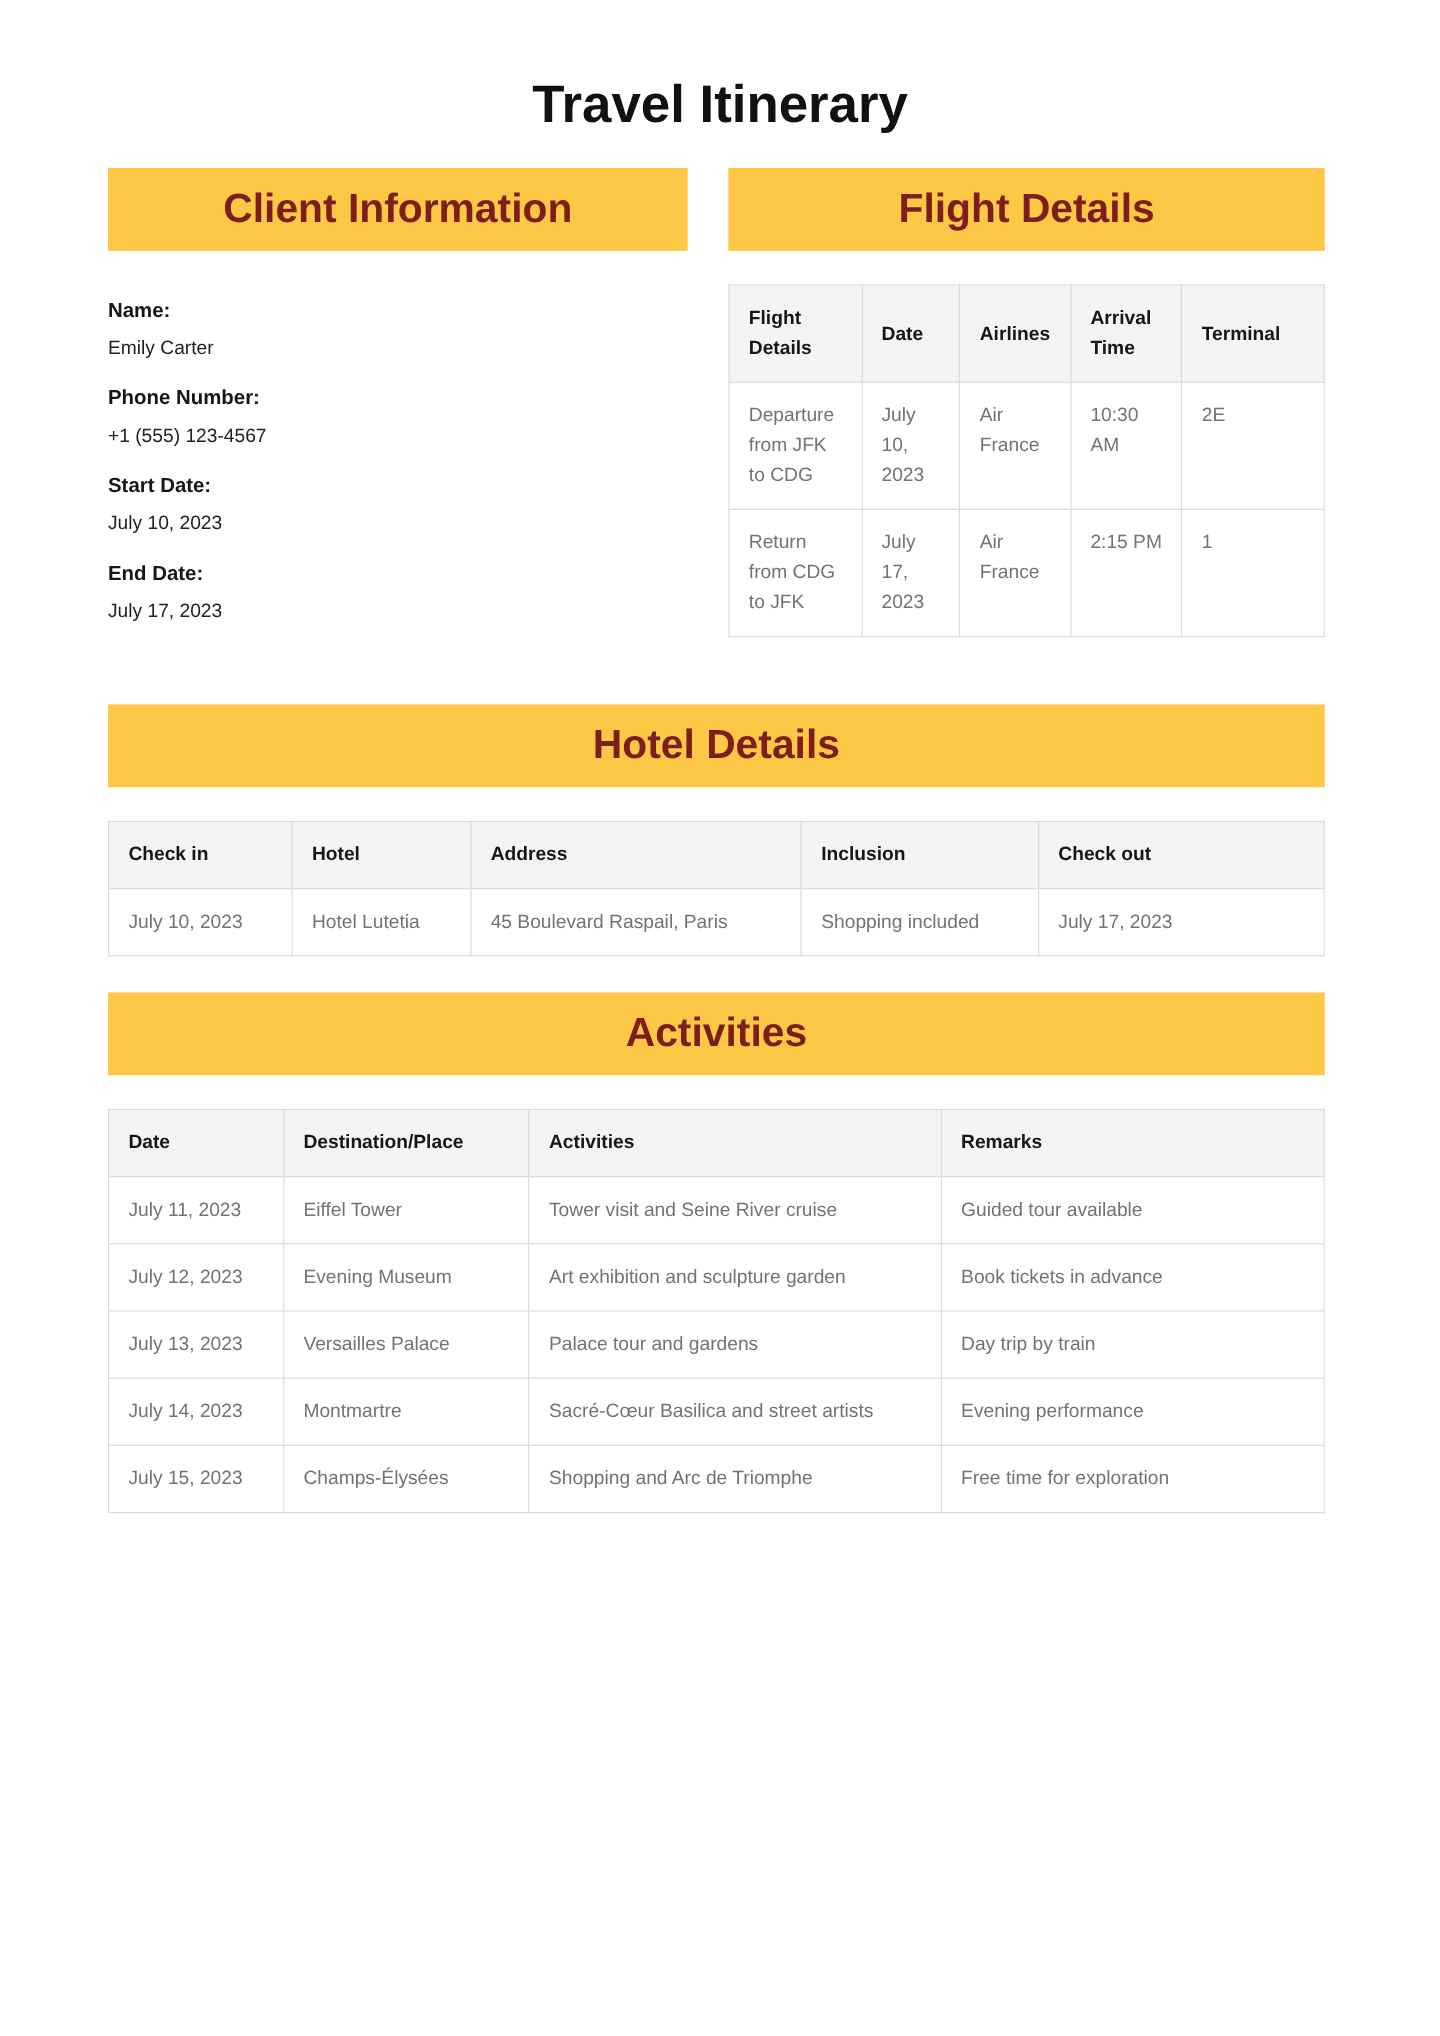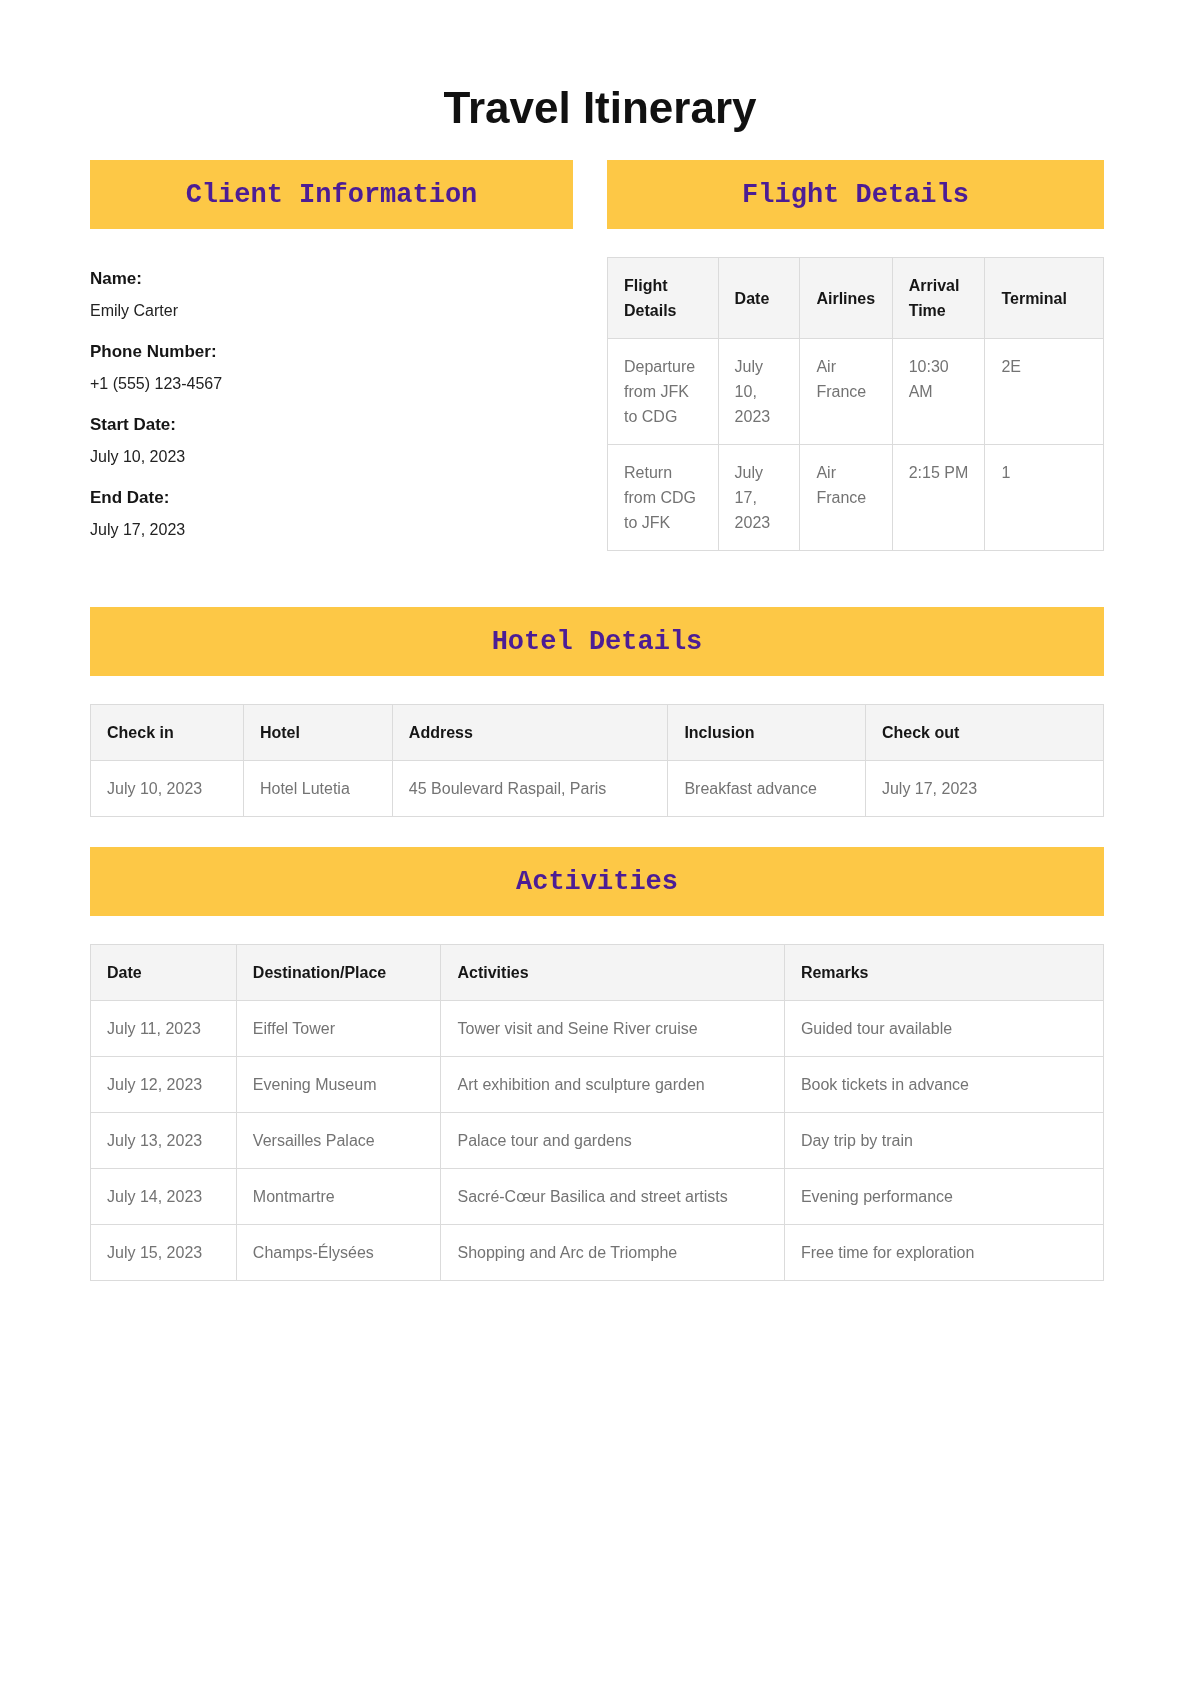--- a/index.html
+++ b/index.html
@@ -18,7 +18,7 @@
   .content{margin-left:90px;width:1014px;}
   .page-title{
     text-align:center;font-size:44px;font-weight:700;color:#111;
-    margin:0;padding-top:83px;line-height:50px;
+    margin:0;padding-top:63px;line-height:50px;
   }
   .two-col{display:flex;gap:34px;margin-top:27px;}
   .col-left{width:483px;flex:0 0 483px;}

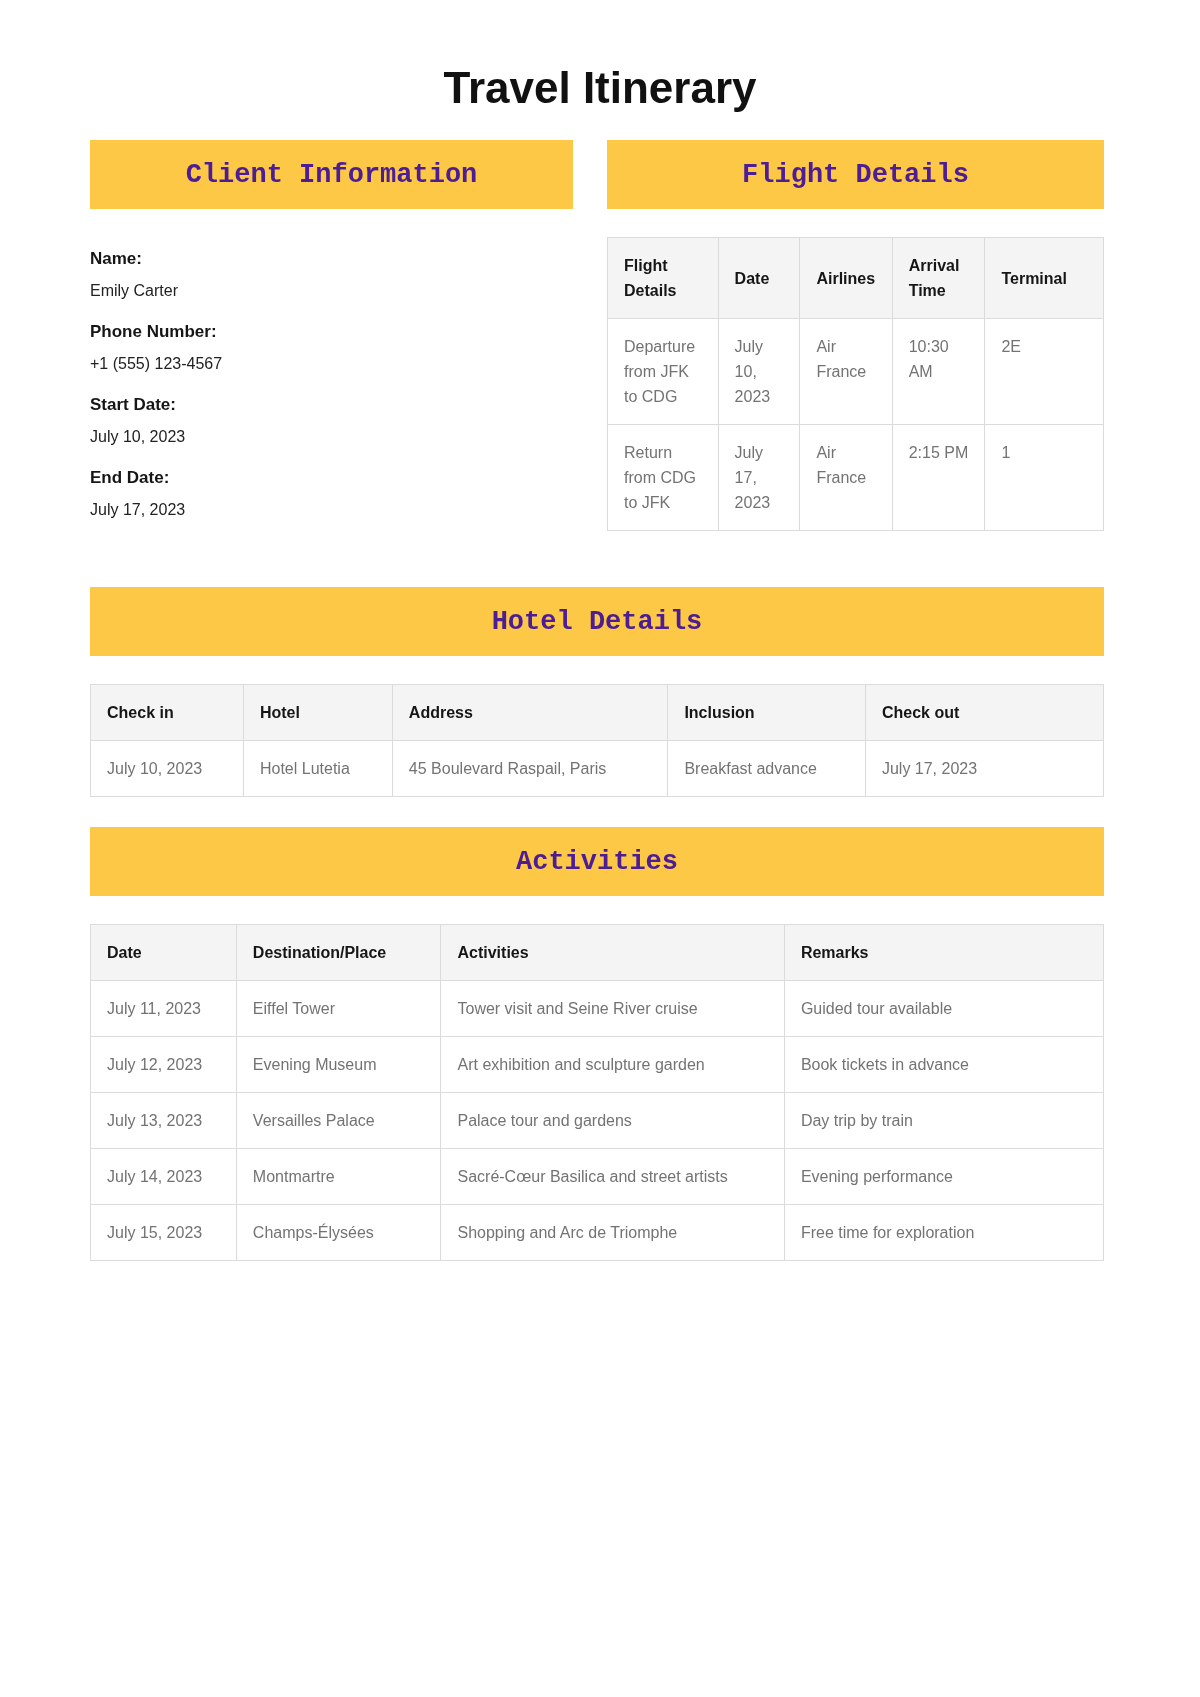--- a/index.html
+++ b/index.html
@@ -26,7 +26,7 @@
   .section-bar{
     background:var(--accent);height:69px;
     display:flex;align-items:center;justify-content:center;
-    font-size:27px;font-weight:700;color:#4c1d95;font-family:Liberation Mono, monospace;
+    font-size:34px;font-weight:700;color:#7f1d1d;
   }
   .client-fields{padding-top:26px;}
   .field-label{font-size:17px;font-weight:700;margin:22px 0 13px;color:#161616;}

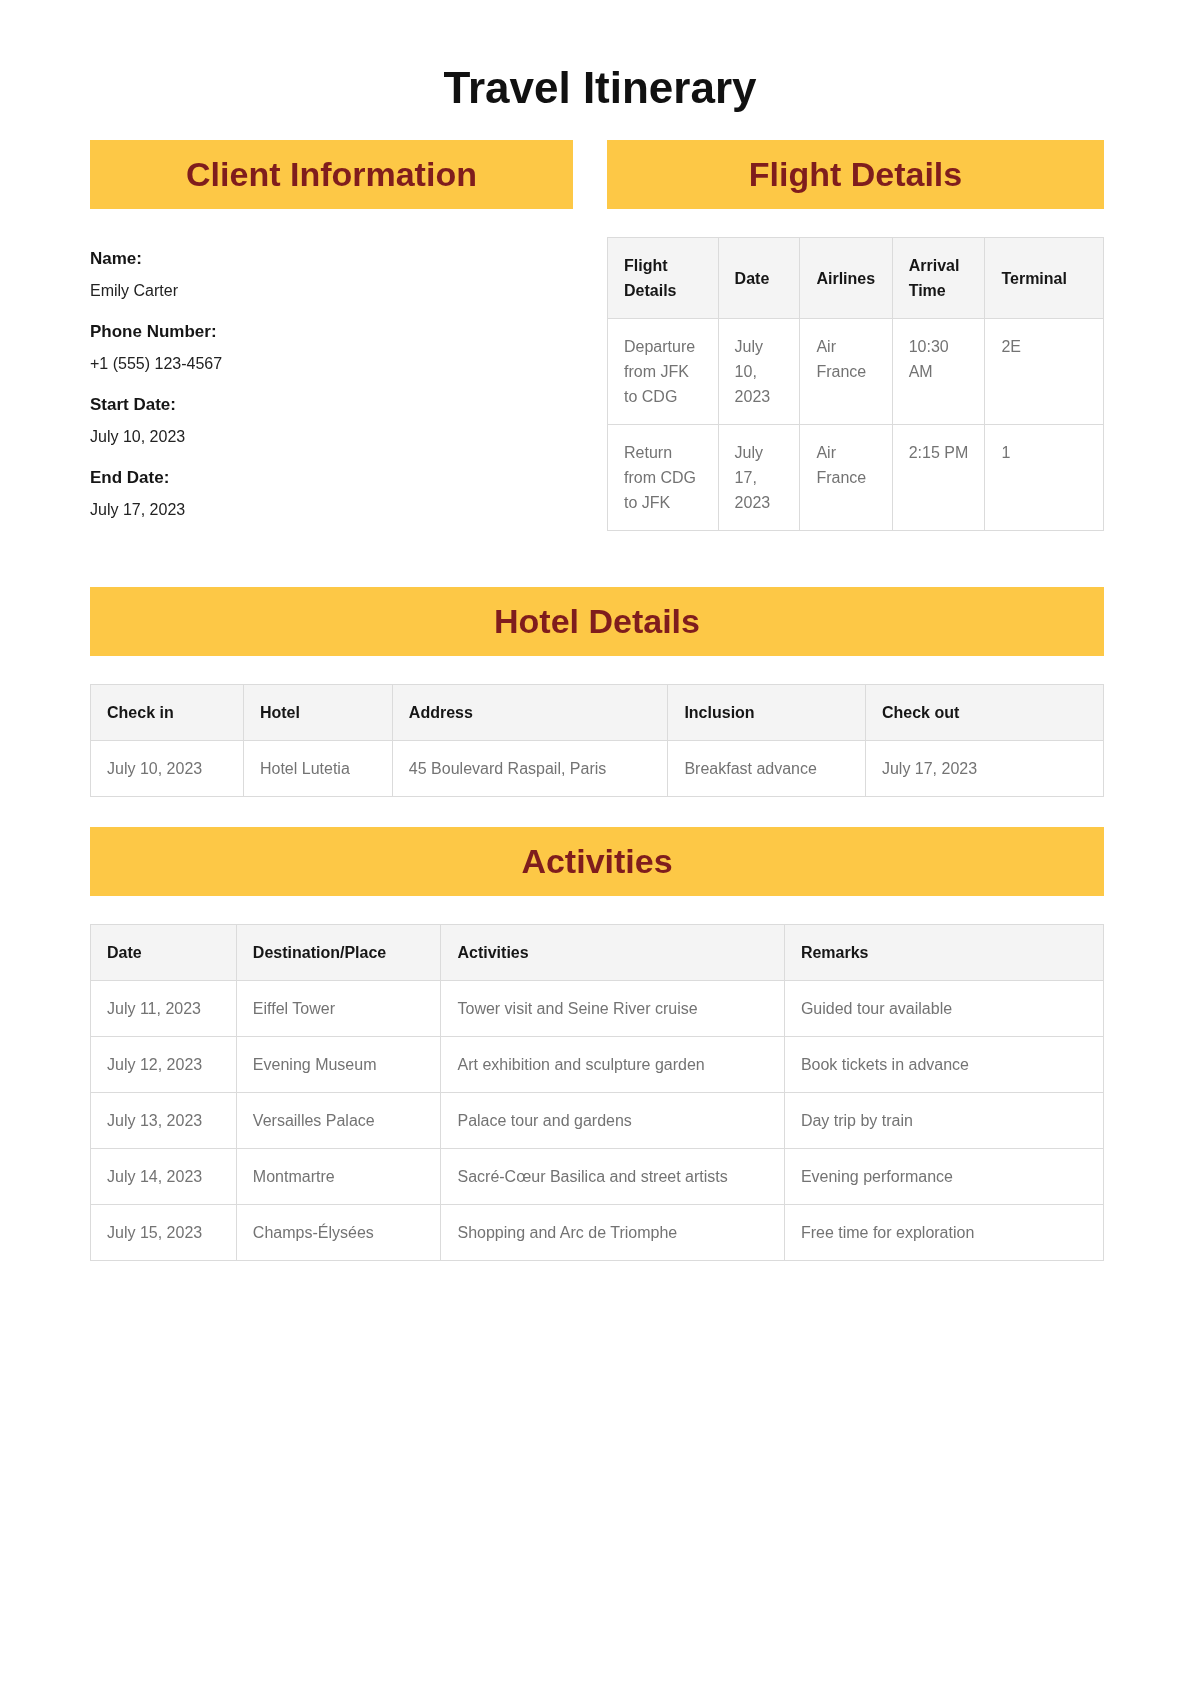--- a/index.html
+++ b/index.html
@@ -133,7 +133,7 @@
               <td>July 10, 2023</td>
               <td>Hotel Lutetia</td>
               <td>45 Boulevard Raspail, Paris</td>
-              <td>Breakfast advance</td>
+              <td>Shopping included</td>
               <td>July 17, 2023</td>
             </tr>
           </tbody>

